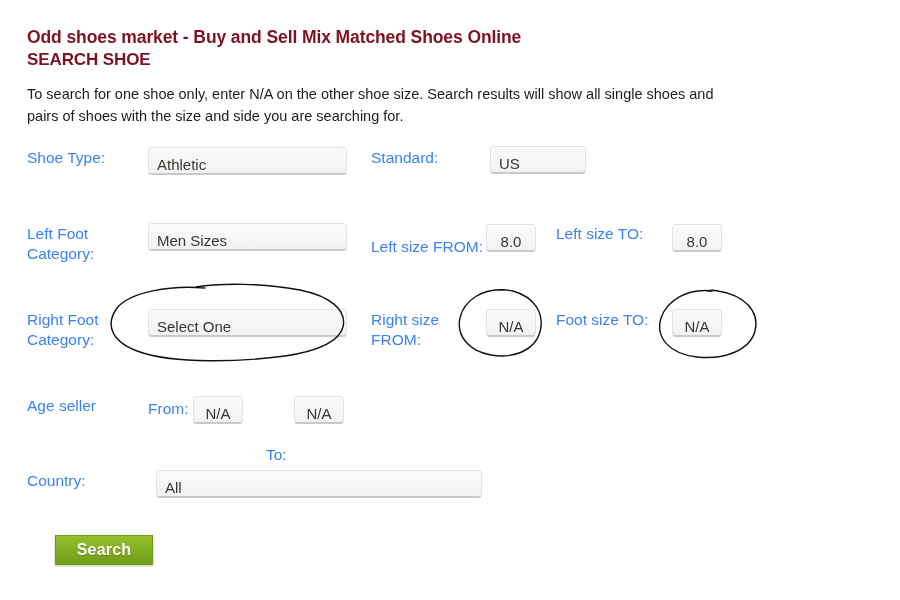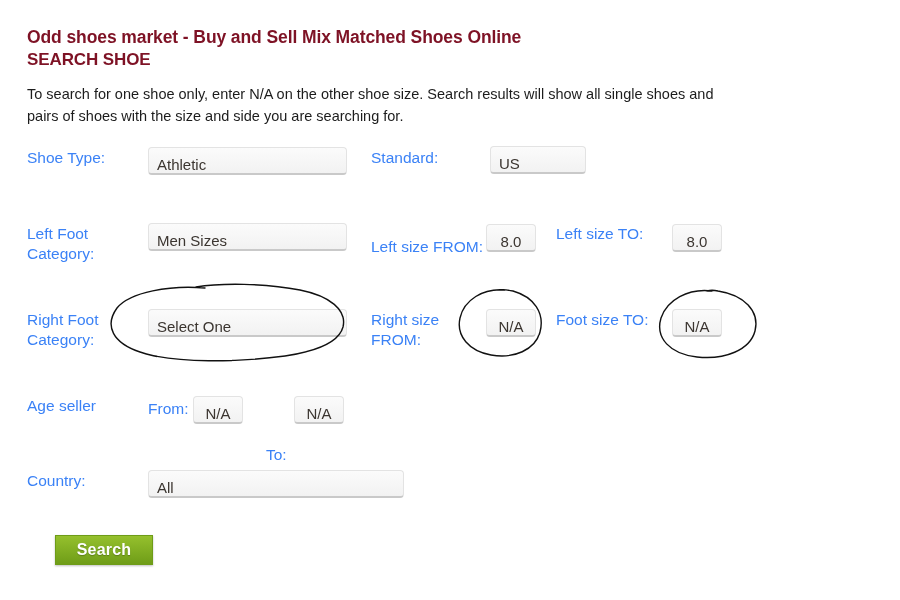--- a/index.html
+++ b/index.html
@@ -96,7 +96,7 @@
   .inp.wide   { width: 199px; }
   .inp.medium { width: 96px; }
   .inp.tiny   { width: 50px; text-align: center; padding-left: 0; }
-  .inp.country{ width: 256px; }
+  .inp.country{ width: 326px; margin-left: 8px; }
 
   
   .search-btn {

